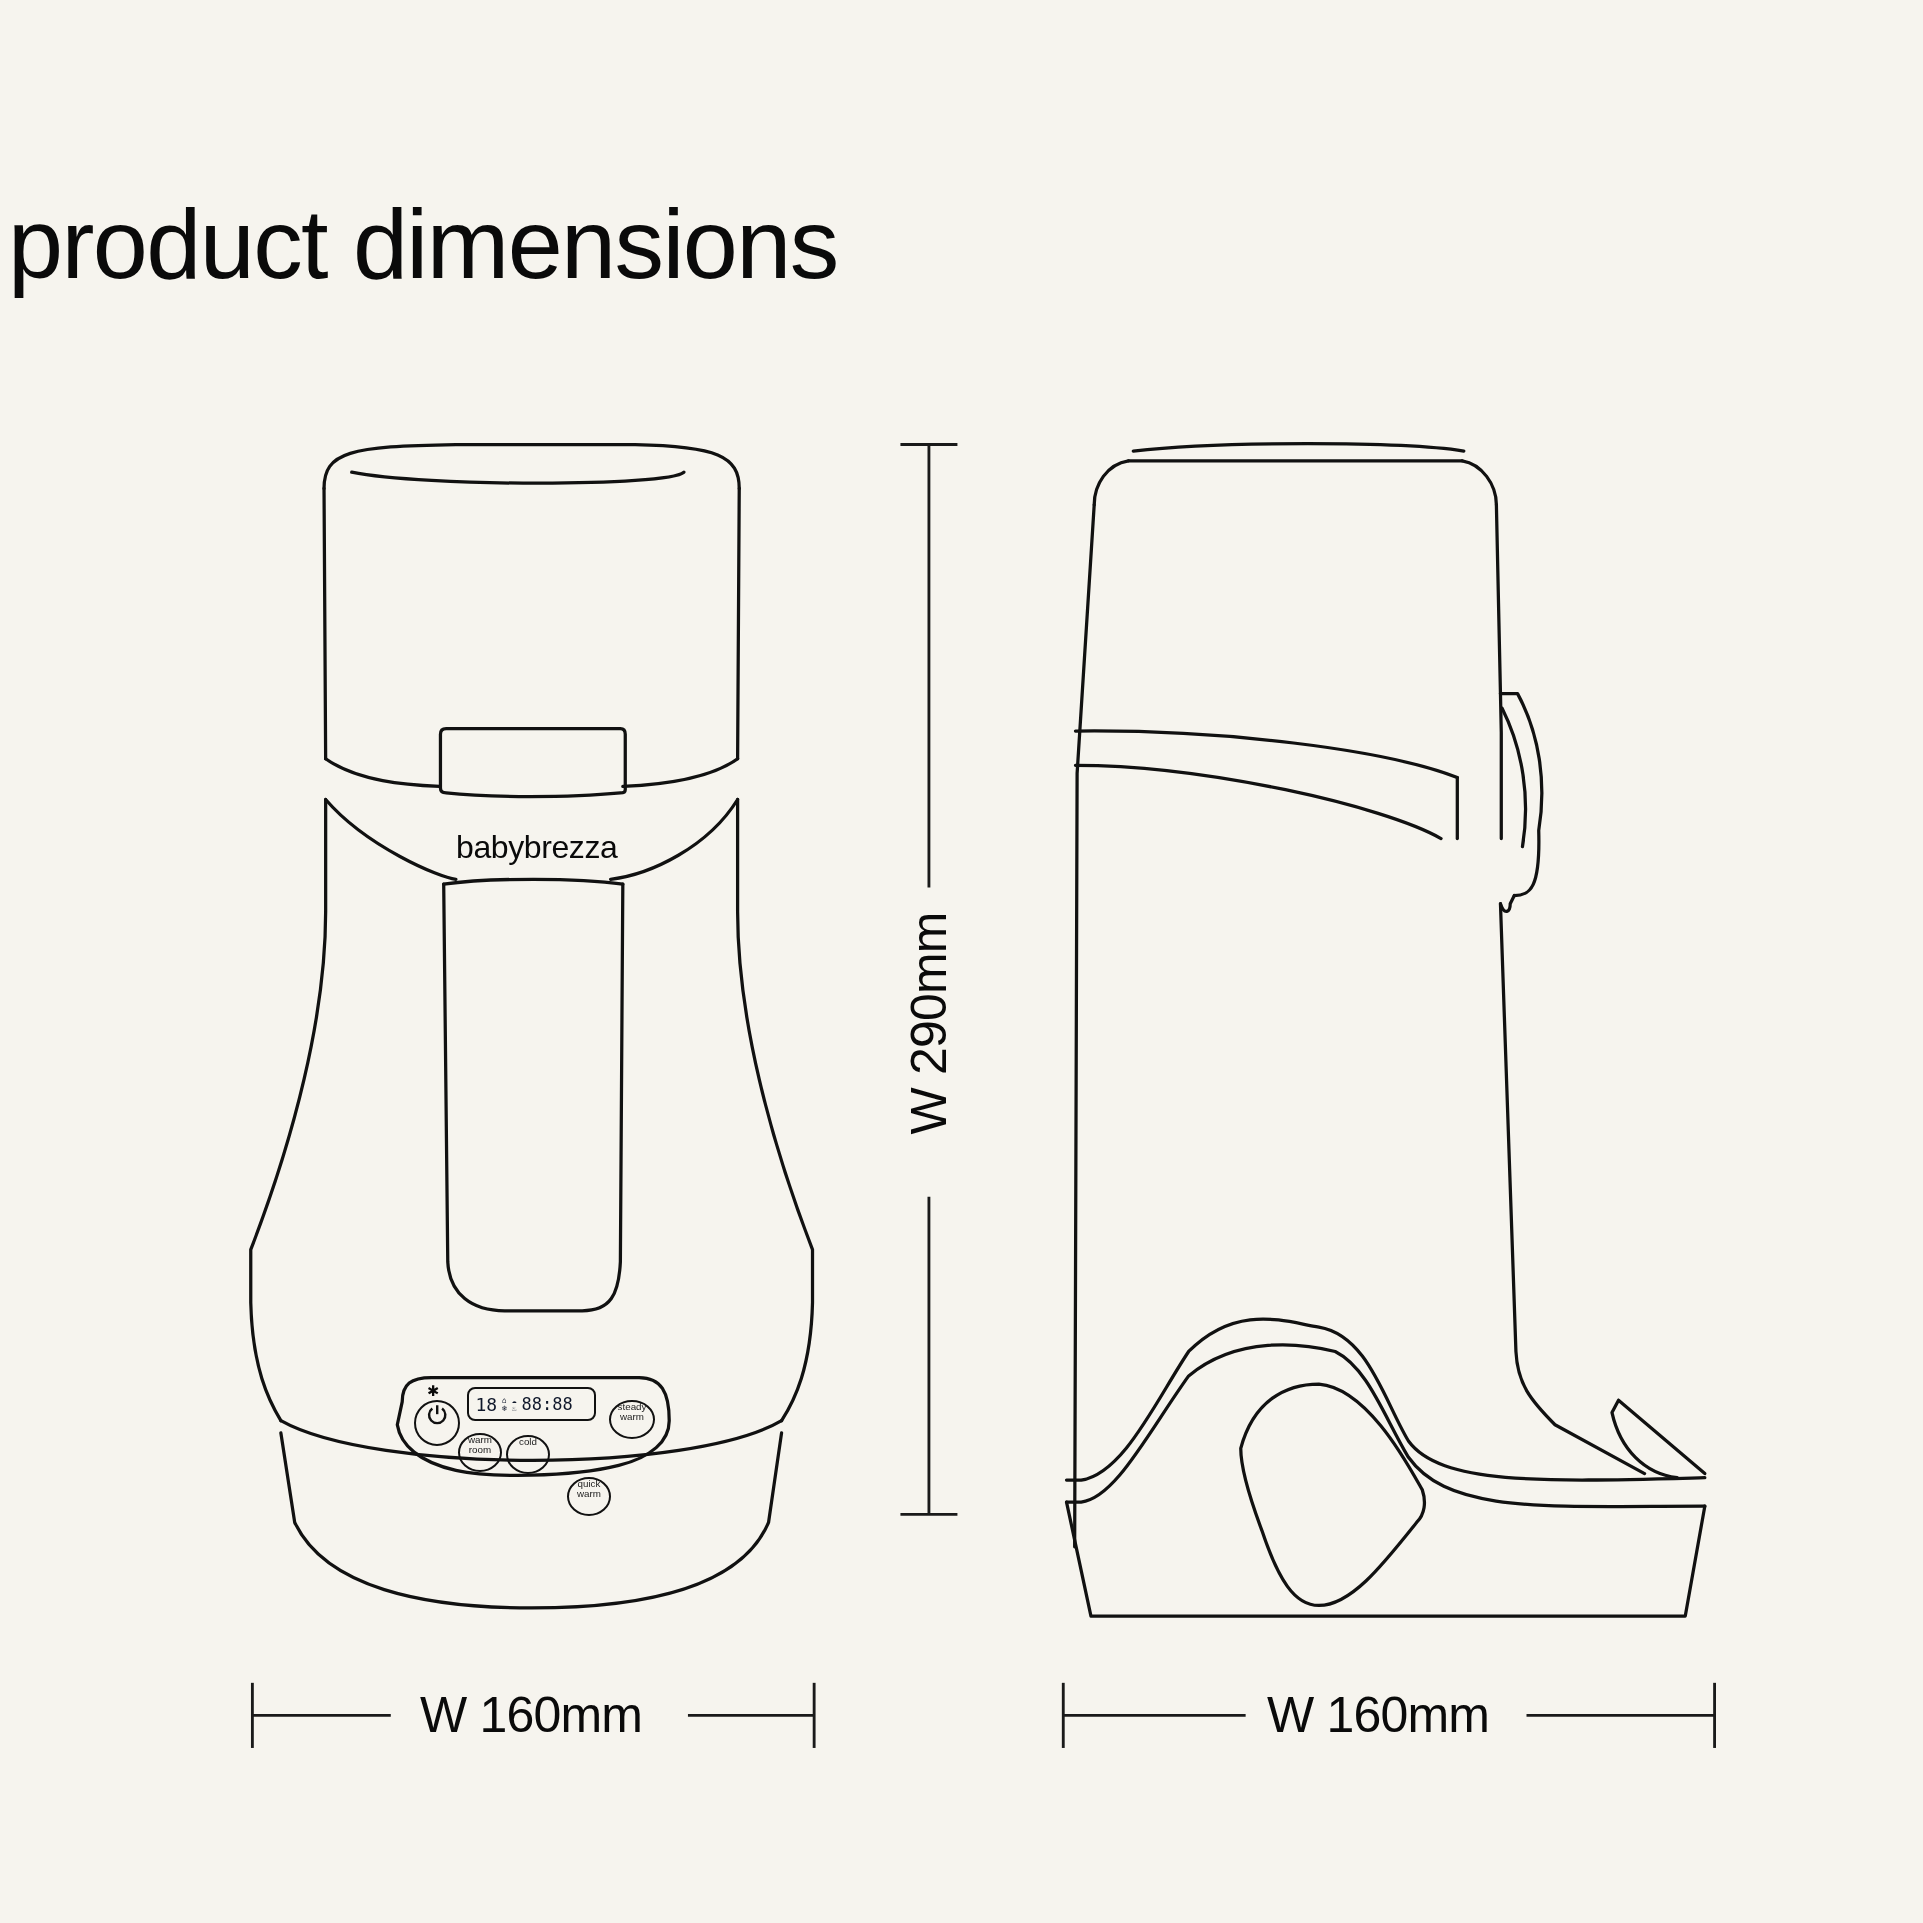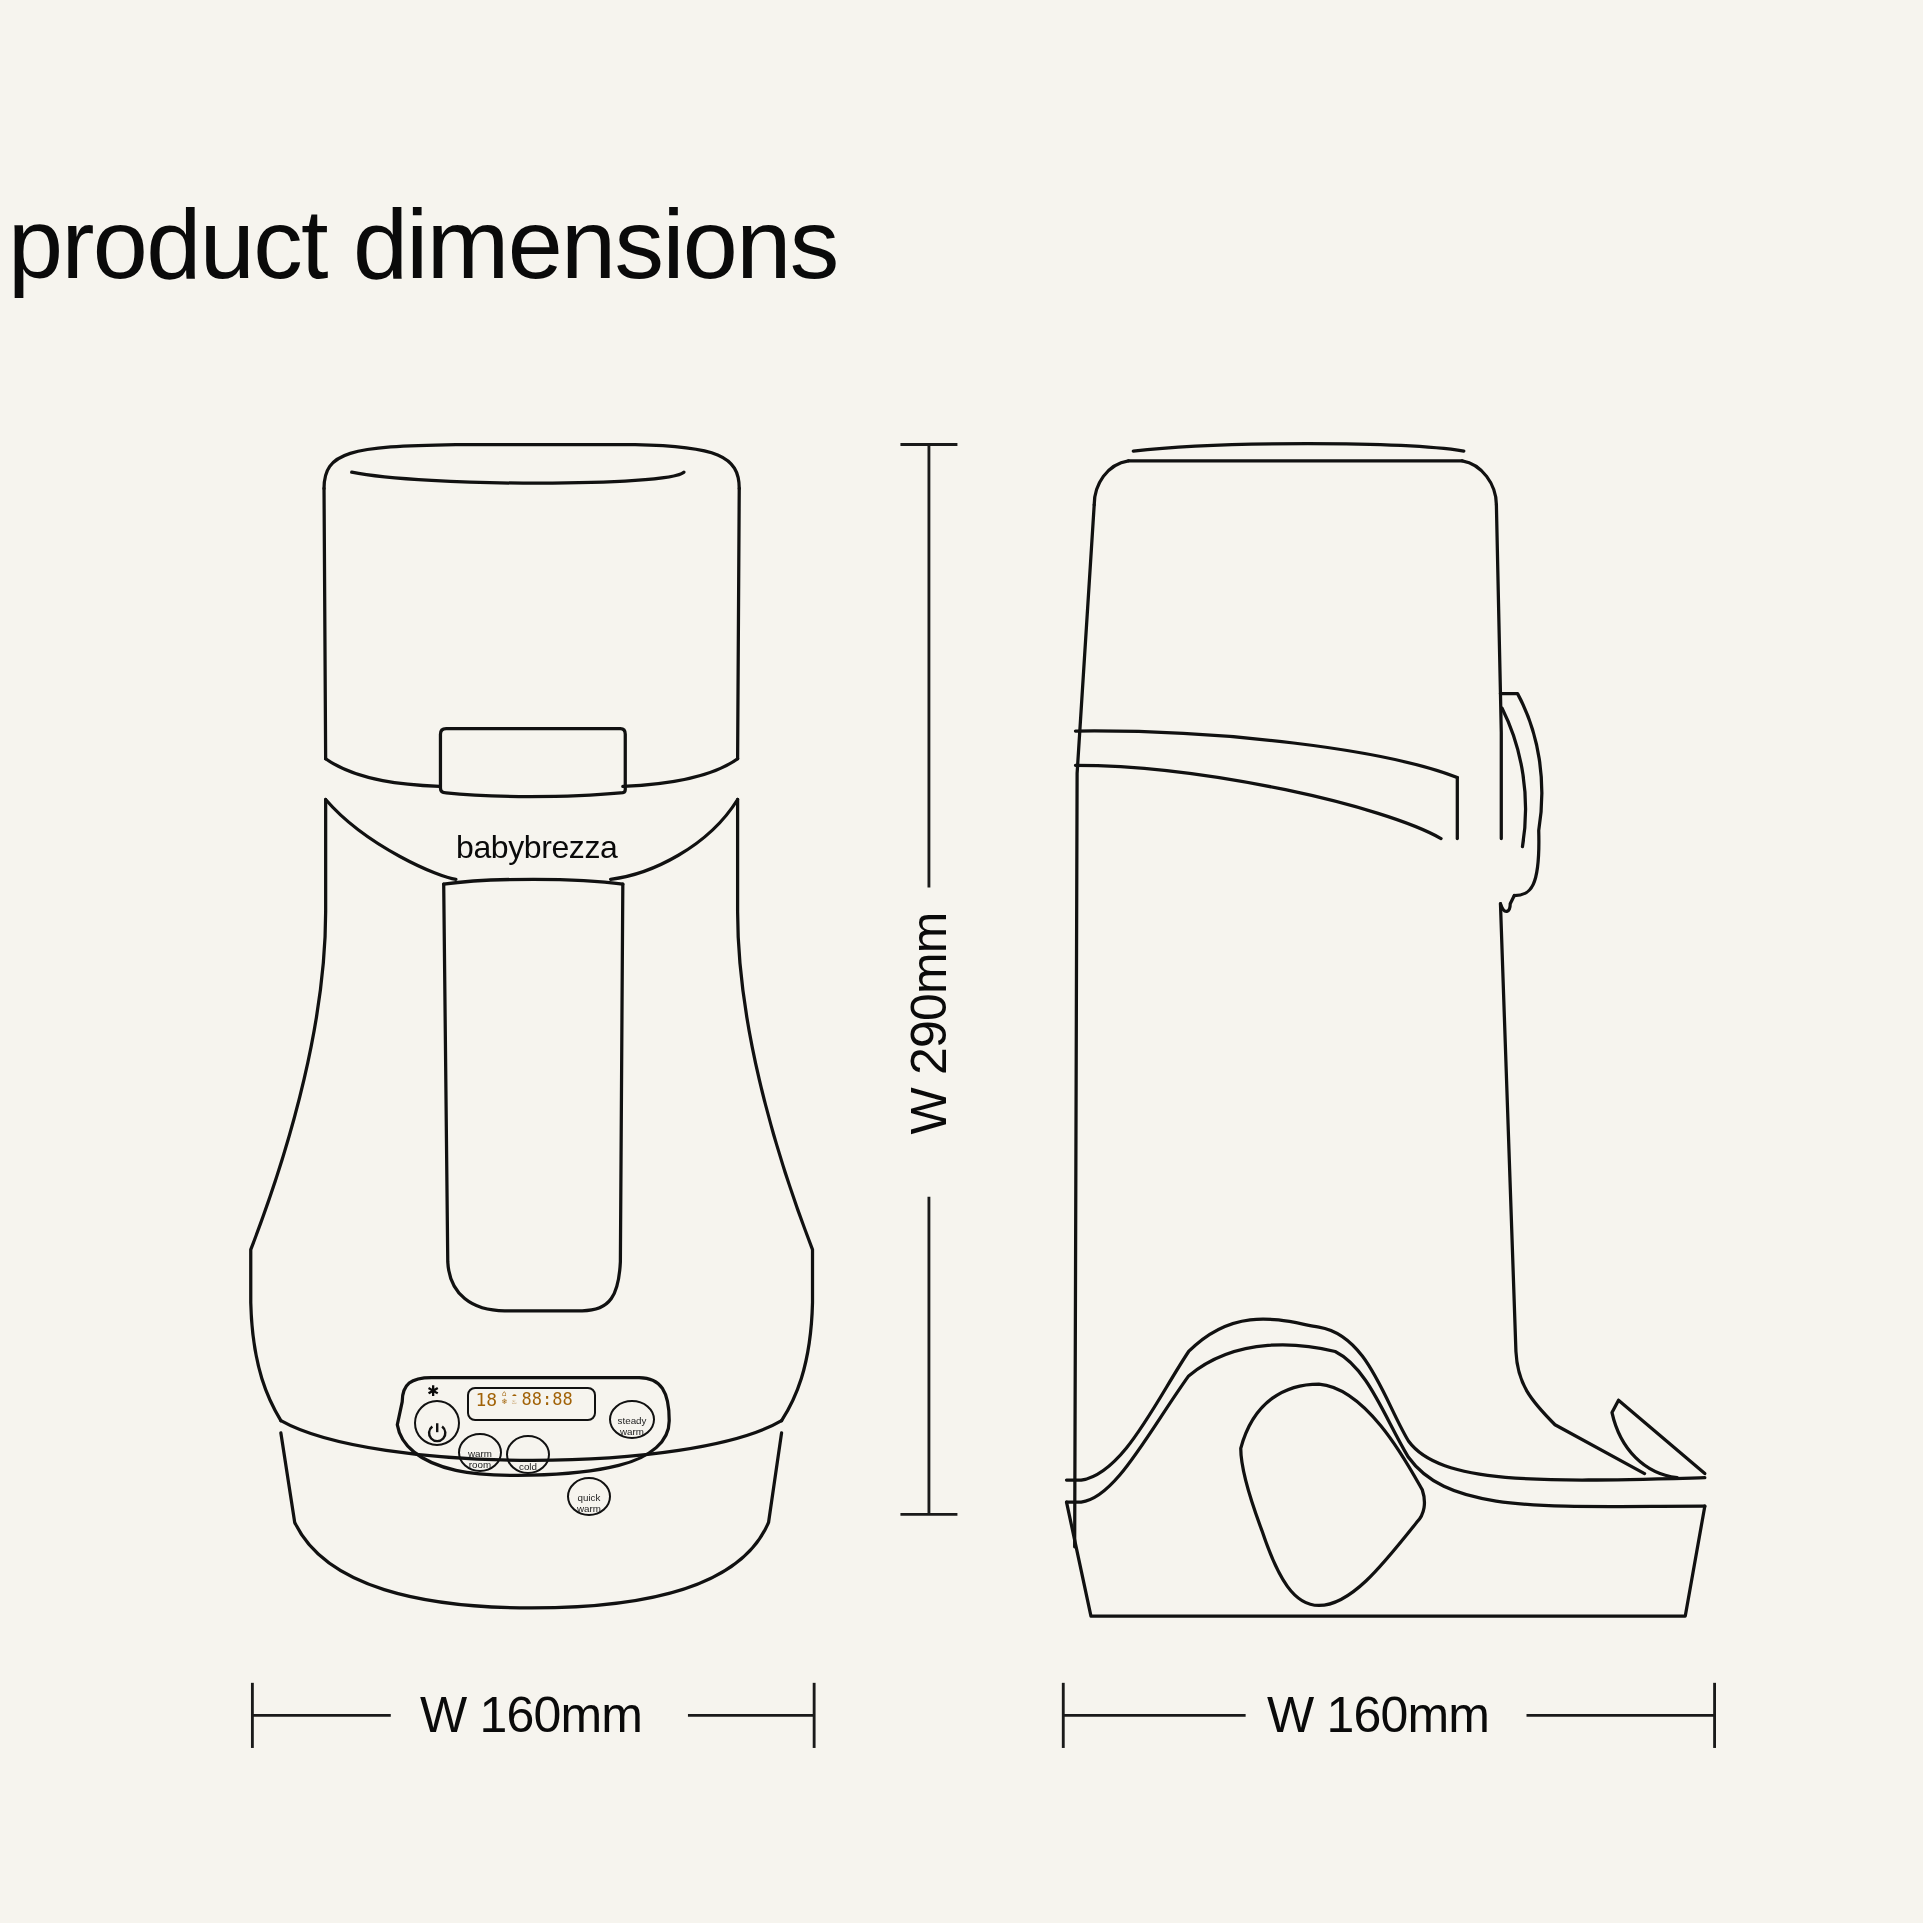--- a/index.html
+++ b/index.html
@@ -62,10 +62,10 @@
       border: 2.4px solid #111;
       border-radius: 8.1px;
       box-sizing: border-box;
-      display: flex; align-items: flex-start;
+      display: flex; align-items: center;
       font-family: "DejaVu Sans Mono", monospace;
       font-size: 23px;
-      color: #a16207;
+      color: #0f172a;
       padding: 0 6.5px;
       gap: 4.9px;
     }

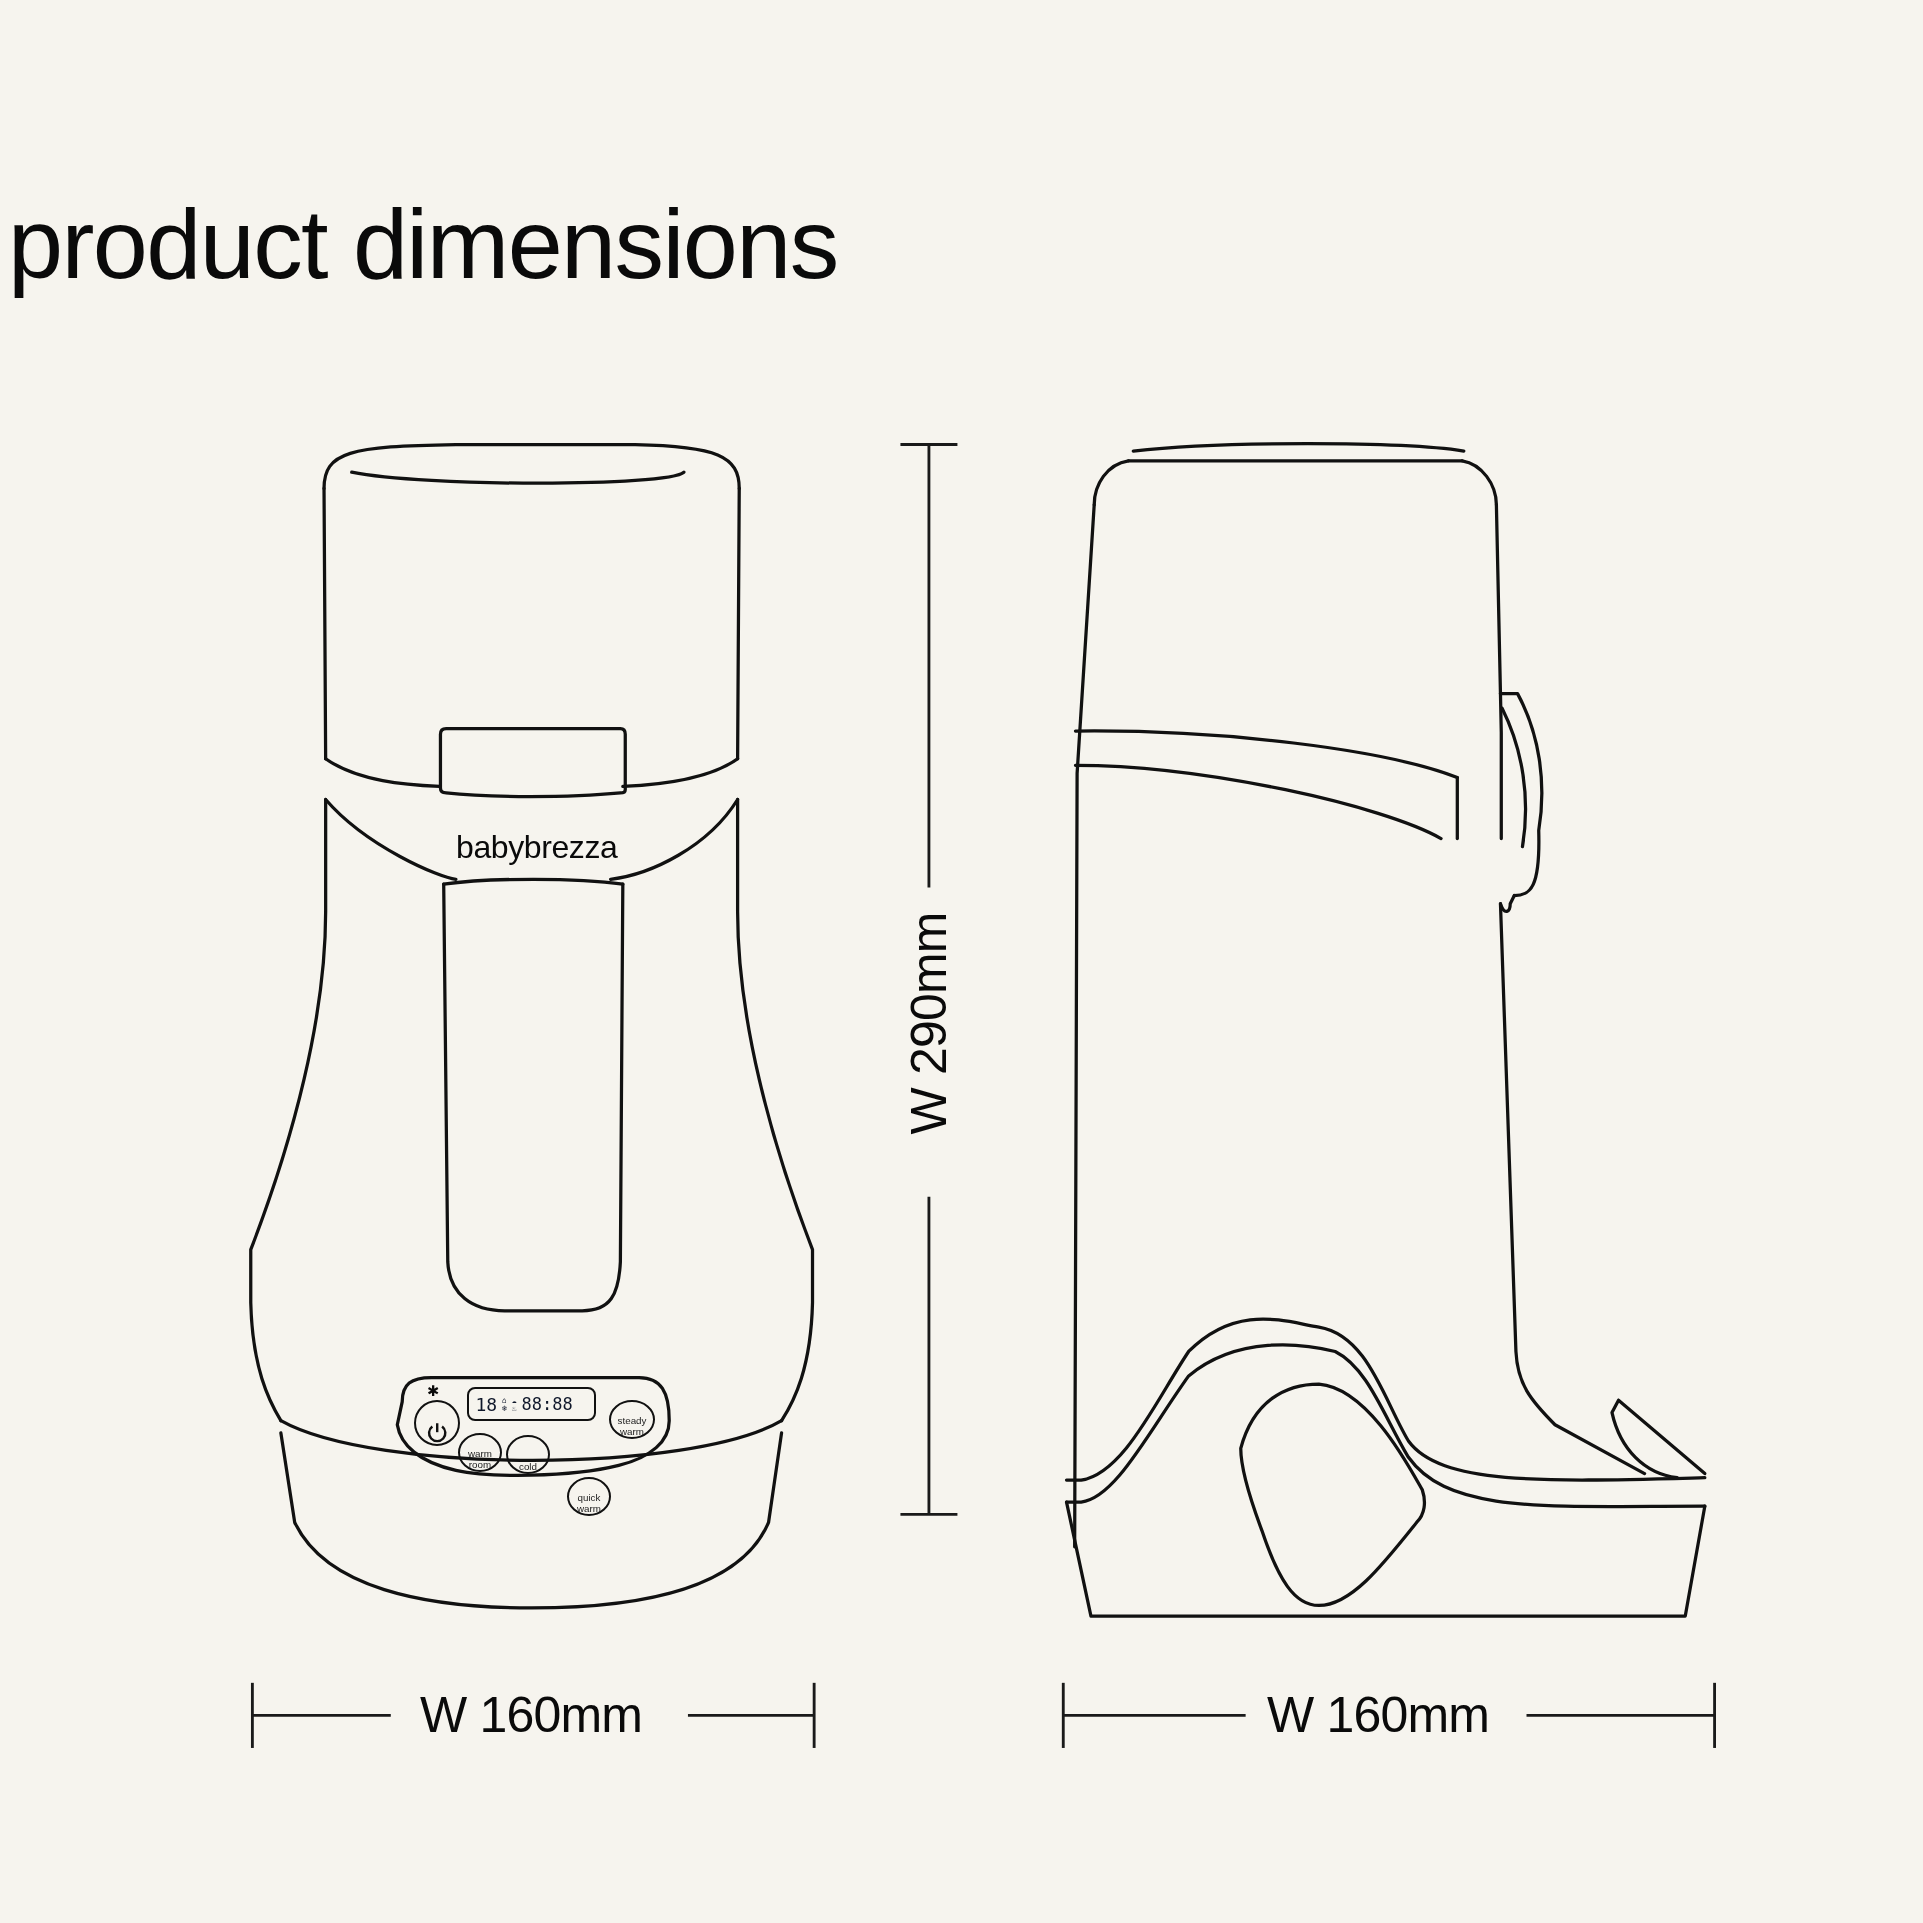--- a/index.html
+++ b/index.html
@@ -49,7 +49,7 @@
       position: absolute;
       border: 2.4px solid #111;
       border-radius: 50%;
-      display: flex; align-items: flex-end; justify-content: center;
+      display: flex; align-items: flex-start; justify-content: center;
       text-align: center;
       font-size: 9.8px;
       line-height: 1.05;

